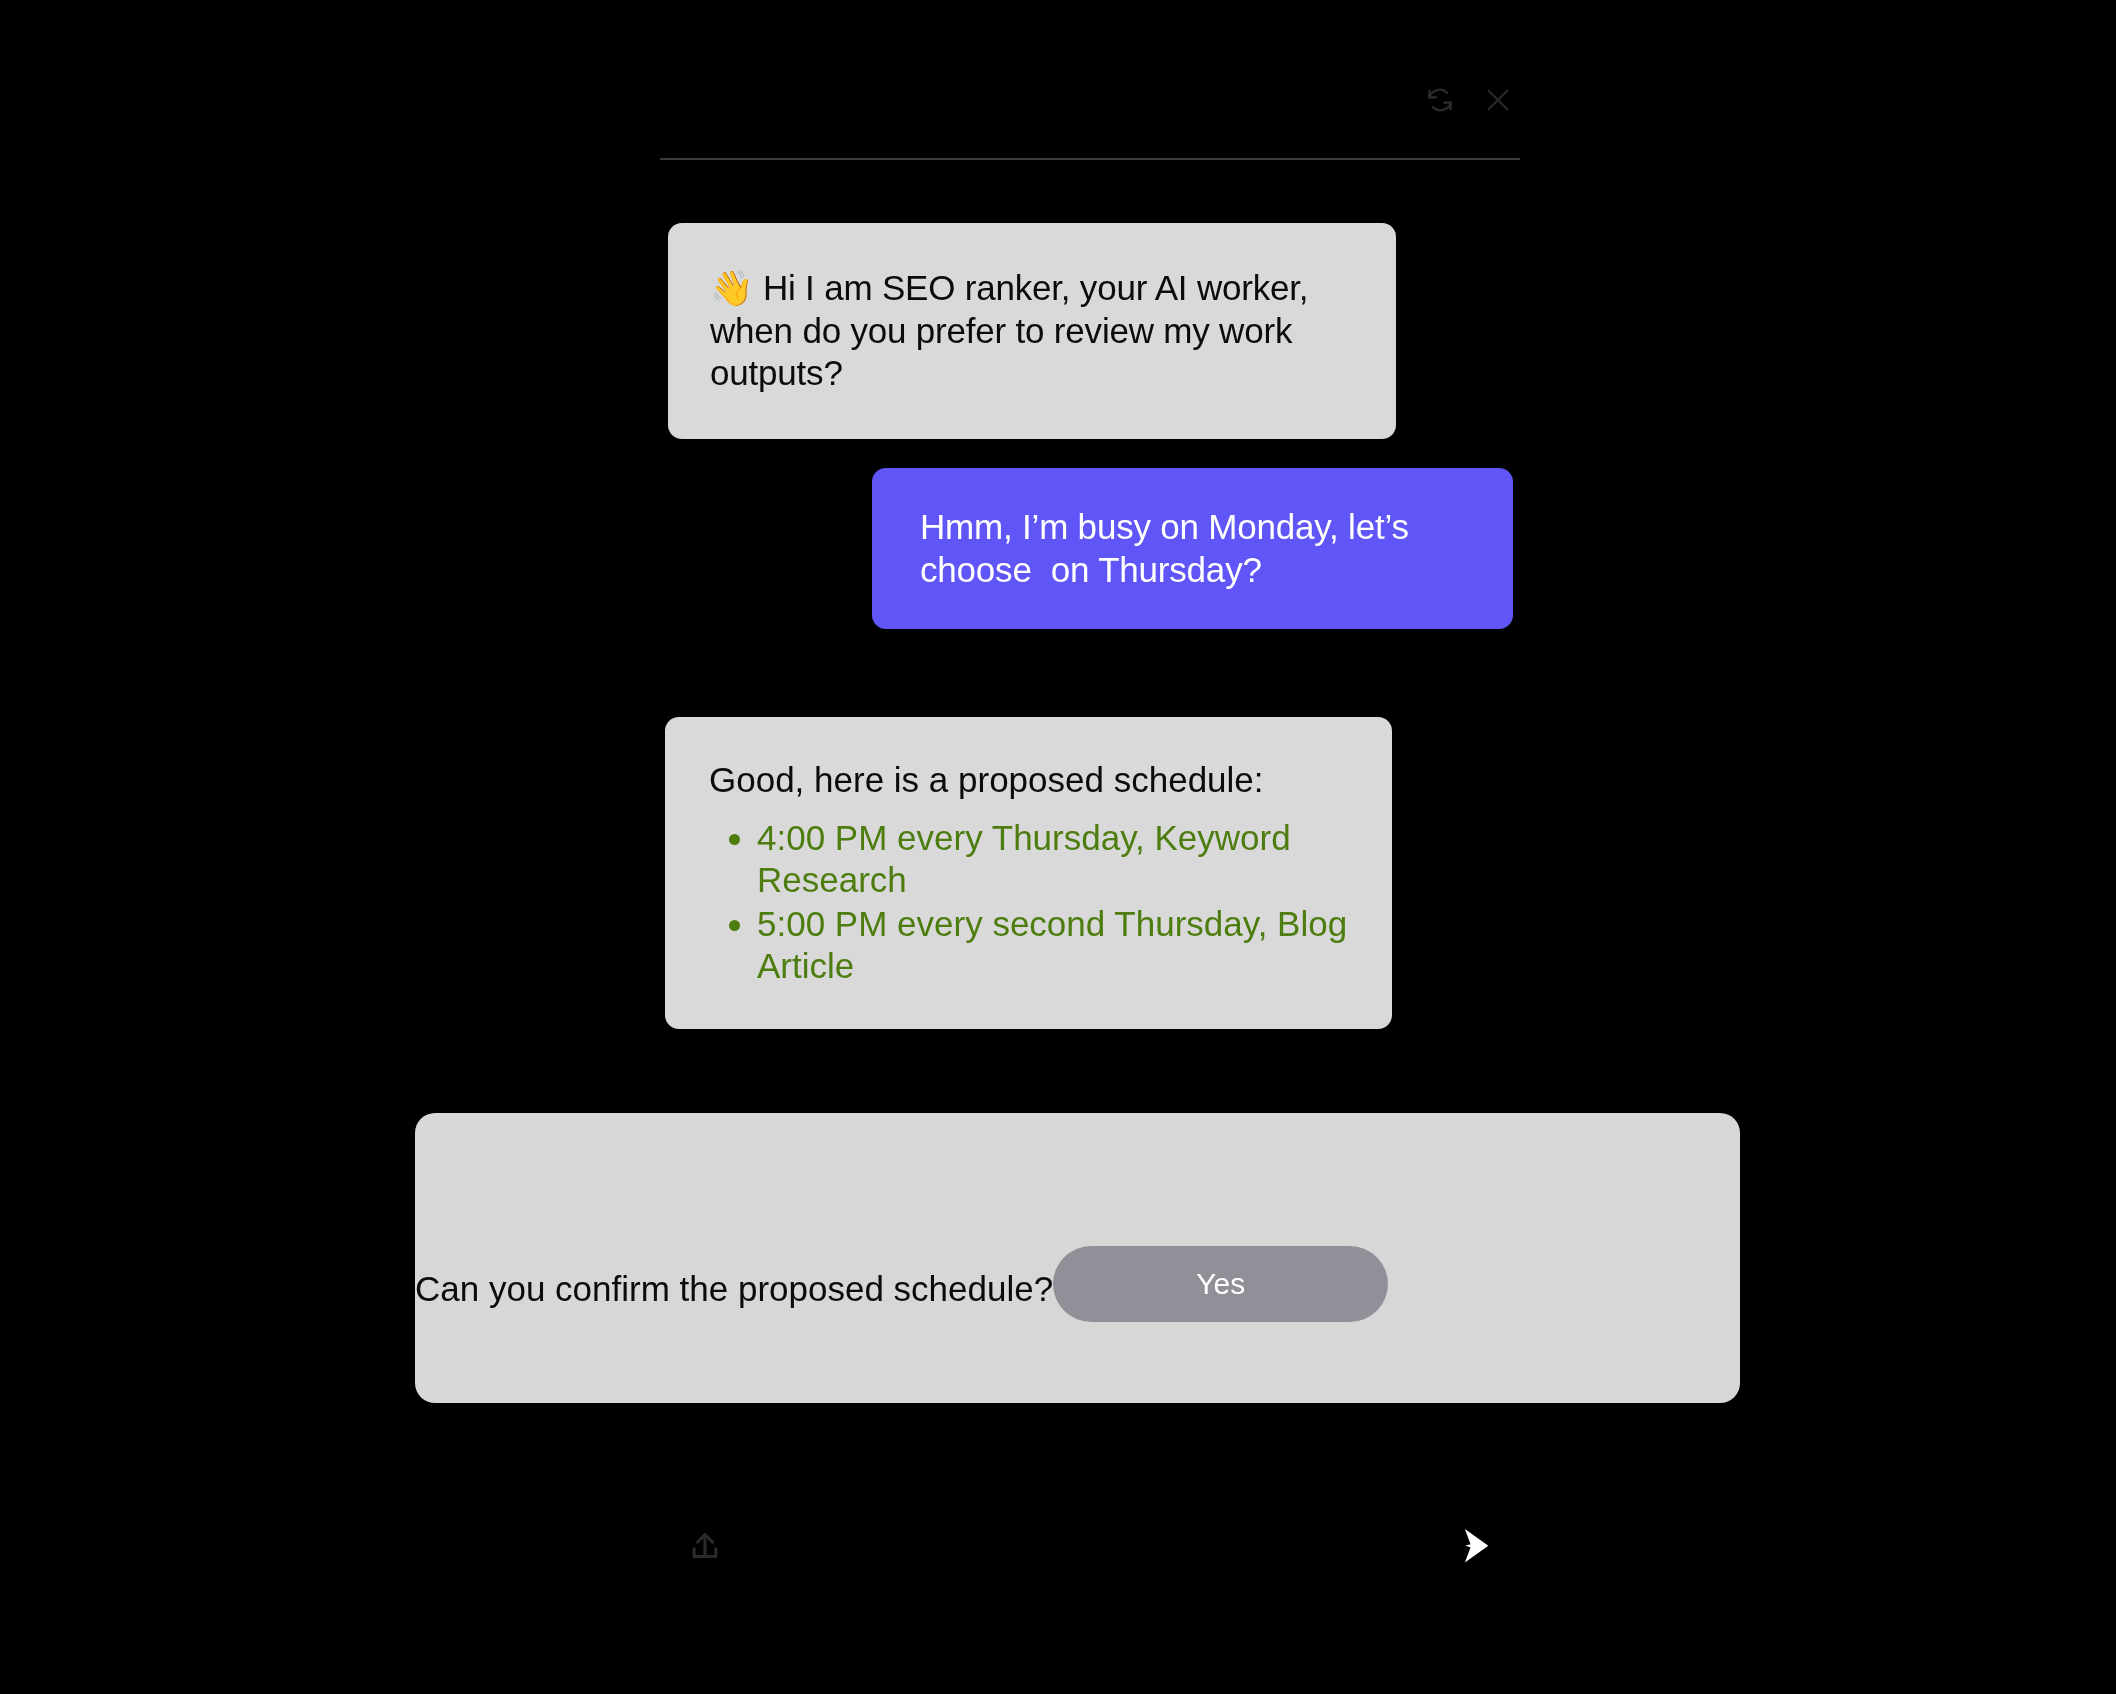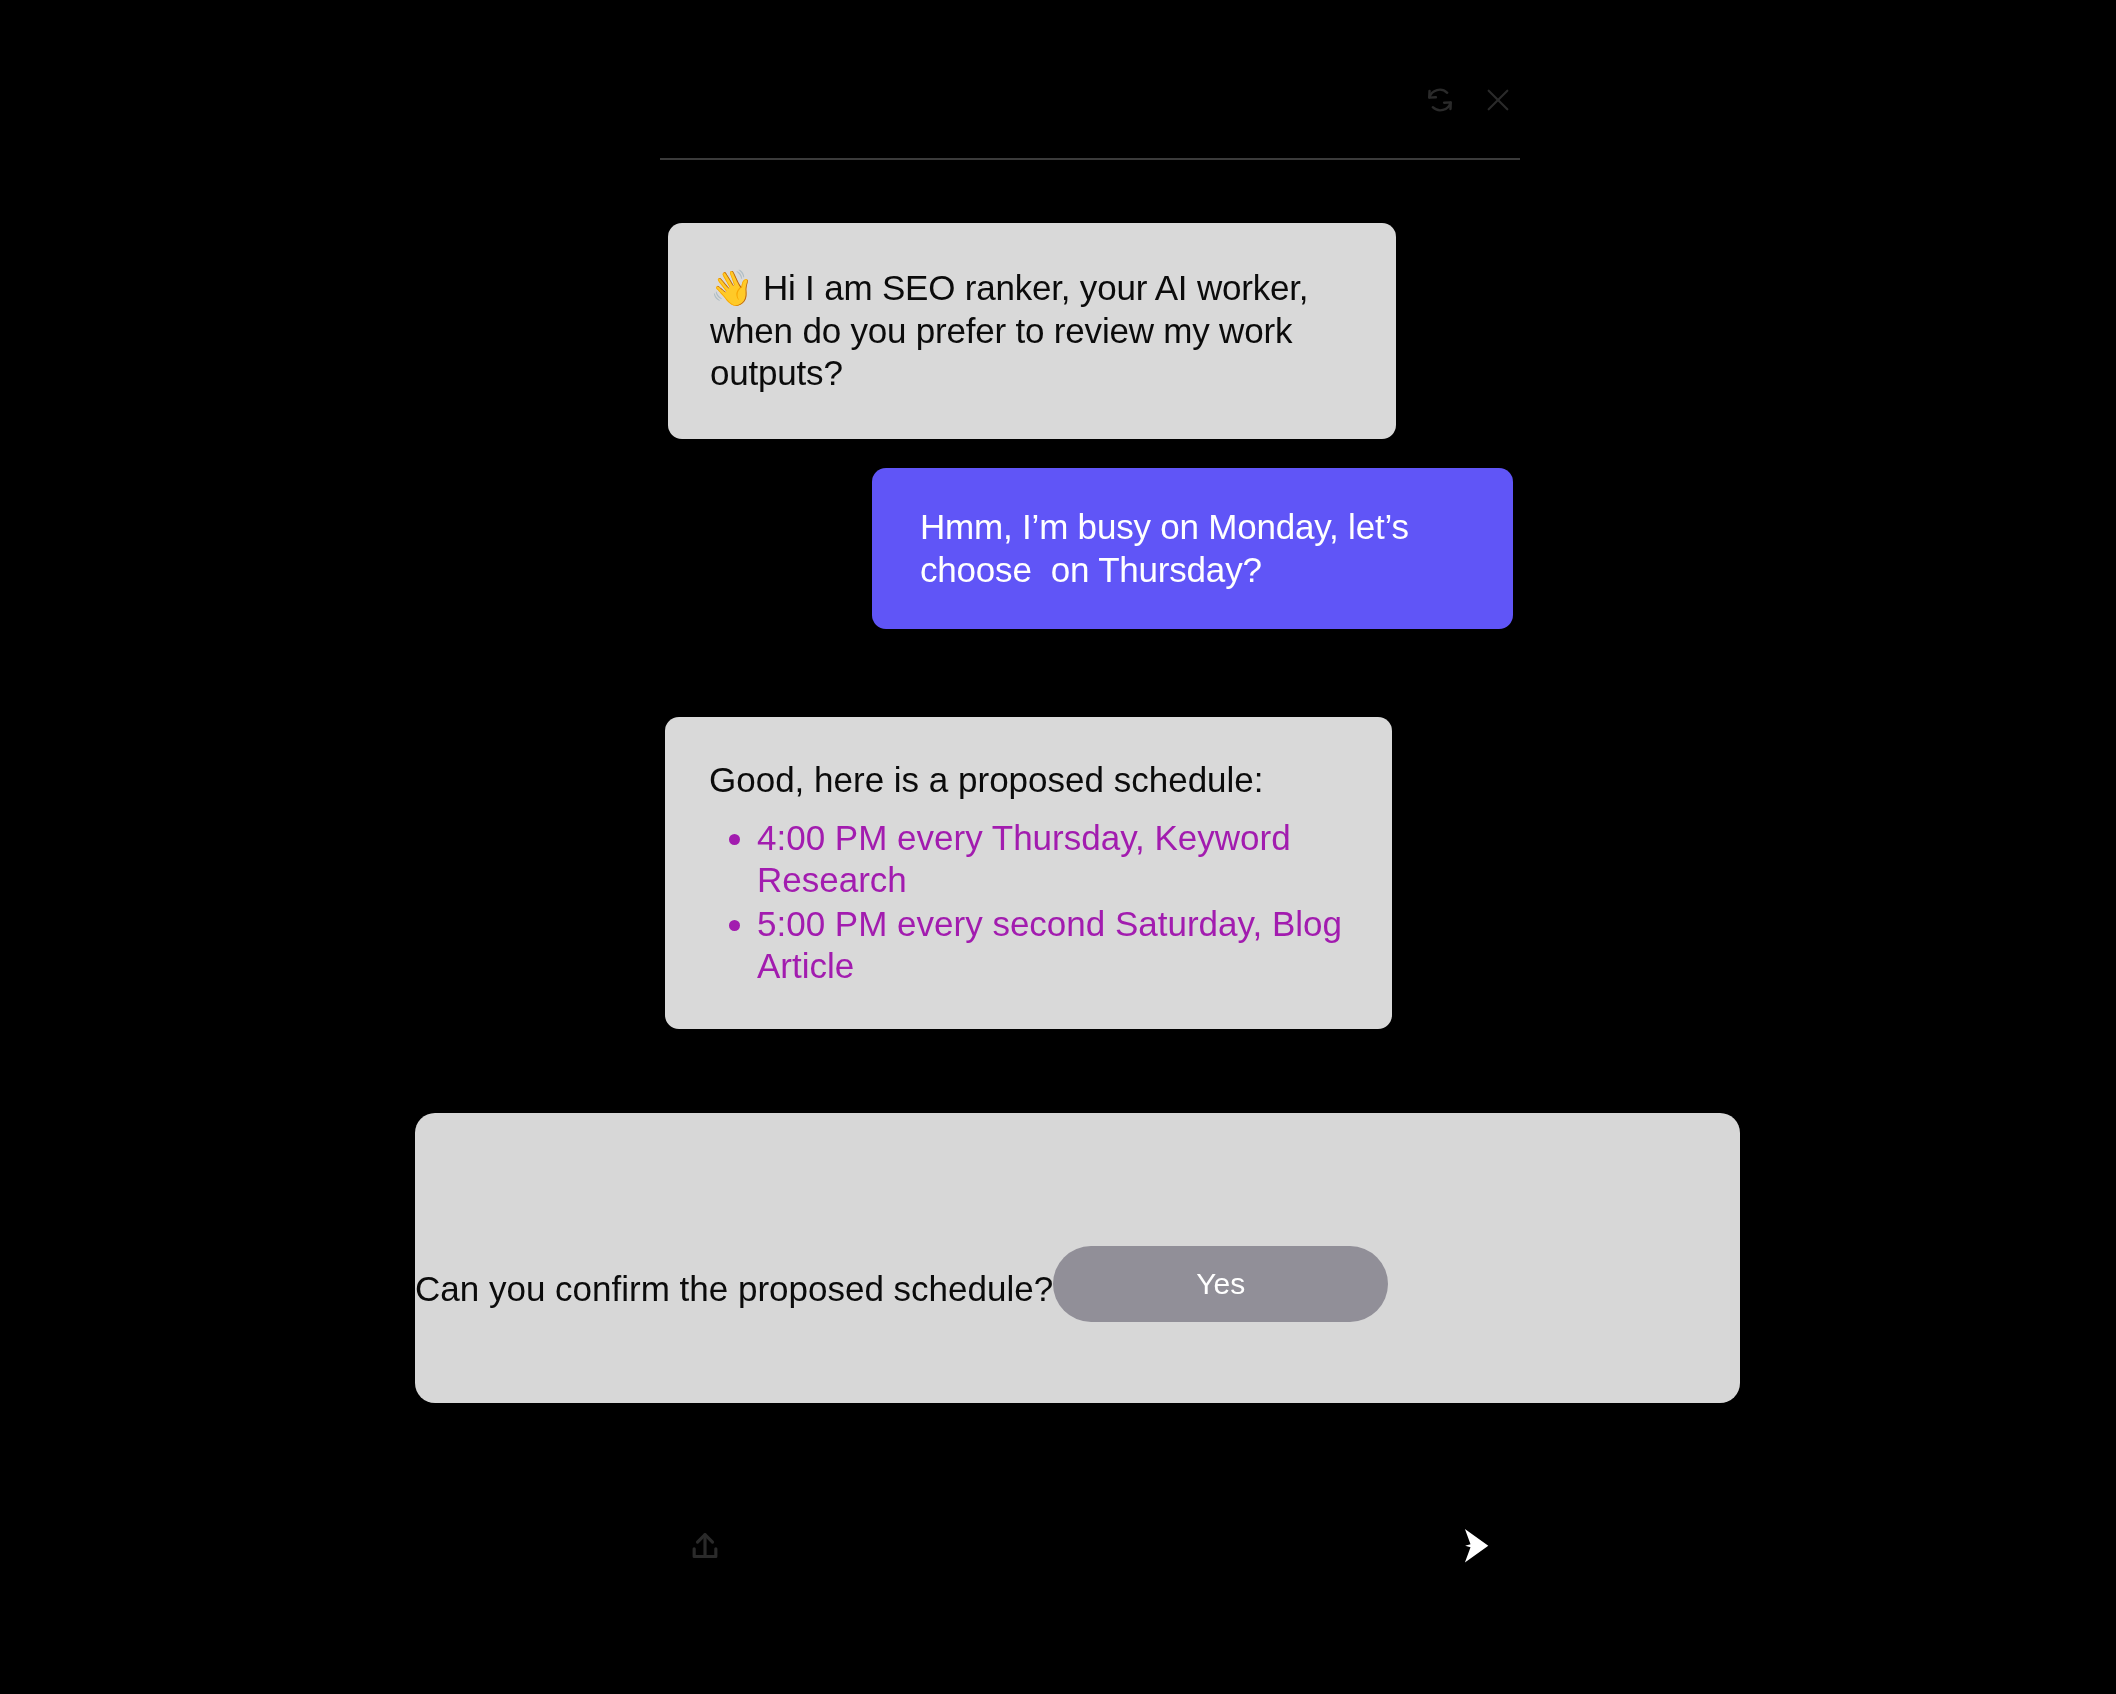--- a/index.html
+++ b/index.html
@@ -136,7 +136,7 @@
   .msg3-list li {
     font-size: 35px;
     line-height: 1.2;
-    color: #a21caf;
+    color: #4d7c0f;
     margin-bottom: 2px;
   }
 

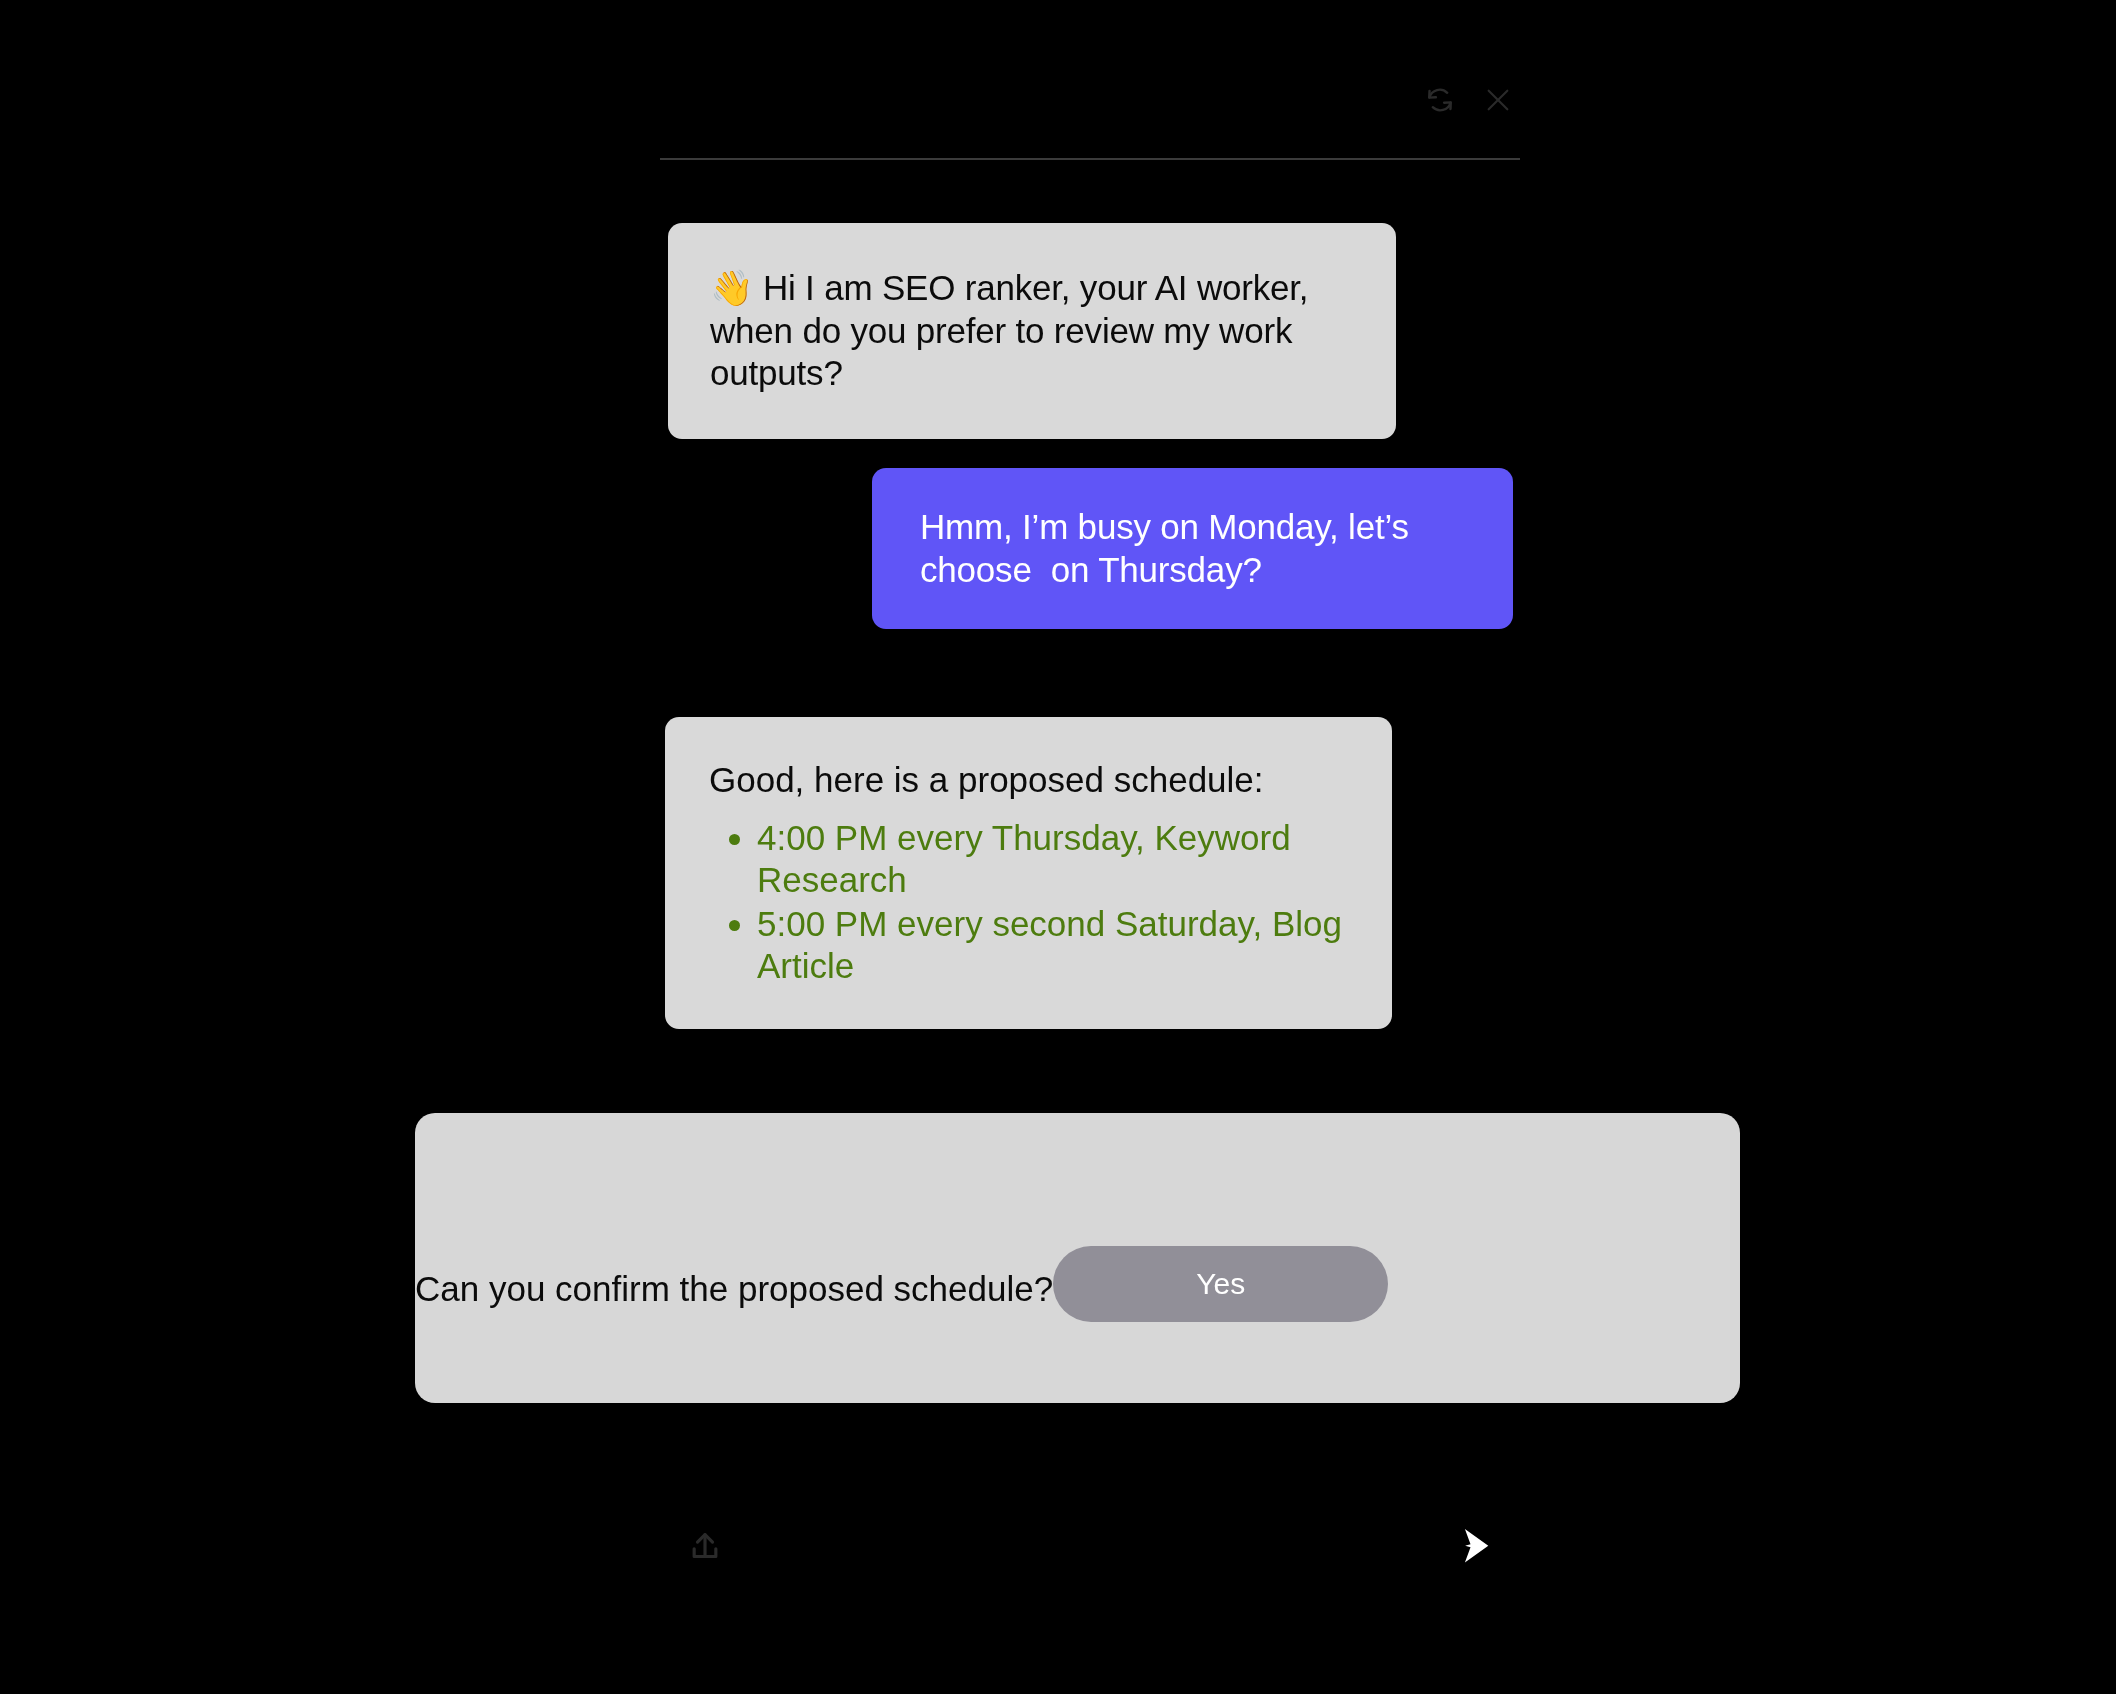--- a/index.html
+++ b/index.html
@@ -260,7 +260,7 @@
       <div class="msg3-intro">Good, here is a proposed schedule:</div>
       <ul class="msg3-list">
         <li>4:00 PM every Thursday, Keyword Research</li>
-        <li>5:00 PM every second Saturday, Blog Article</li>
+        <li>5:00 PM every second Thursday, Blog Article</li>
       </ul>
     </div>
 

